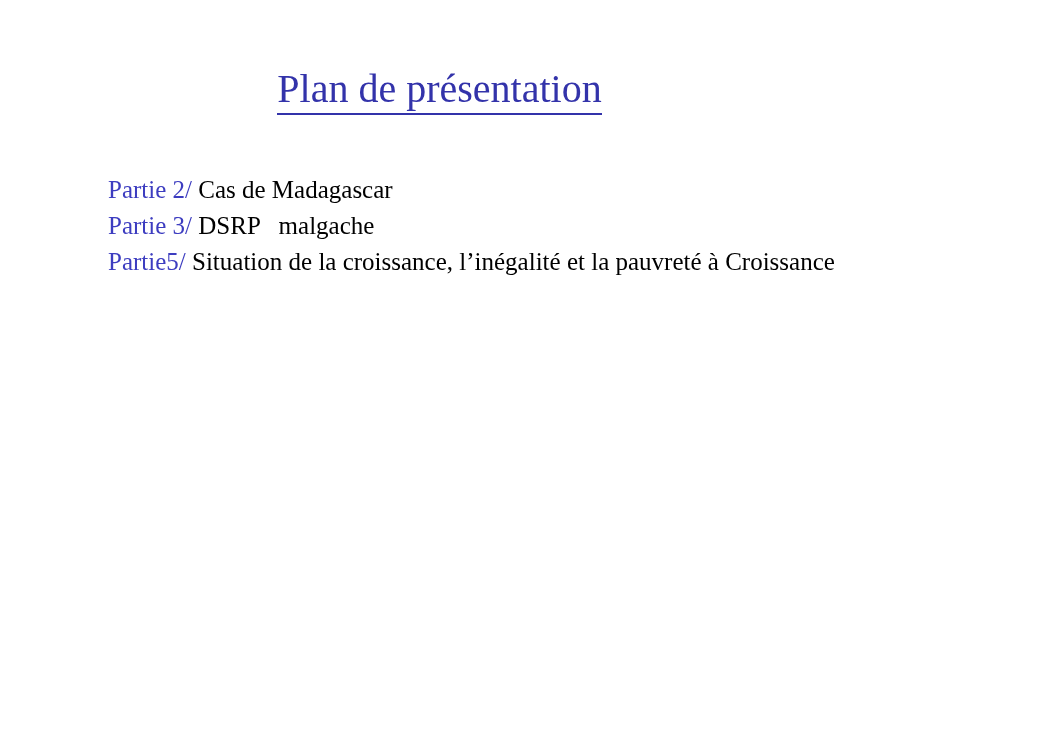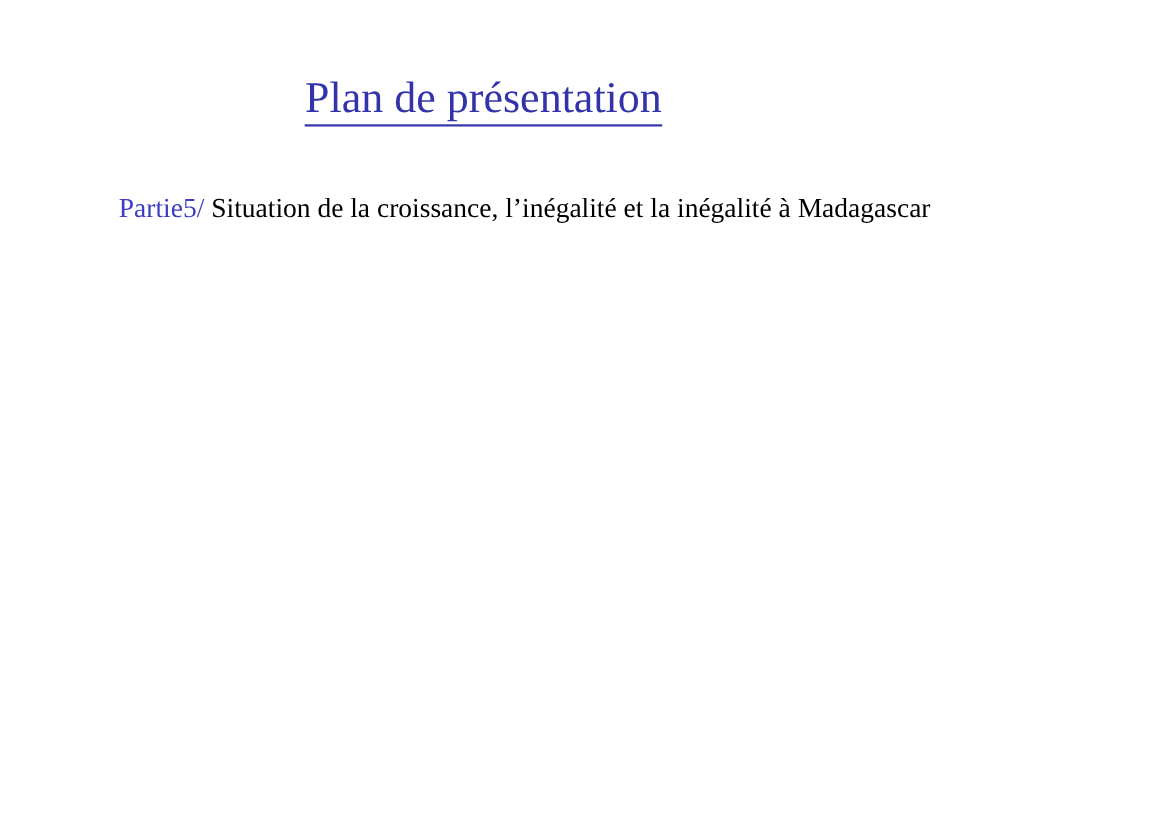--- a/index.html
+++ b/index.html
@@ -73,6 +73,7 @@
   <div class="body-block">
 
 
+    <p class="plan-item"><span class="part-label">Partie 2/</span><span class="part-body"> Cas de Madagascar</span></p>
 
 
 

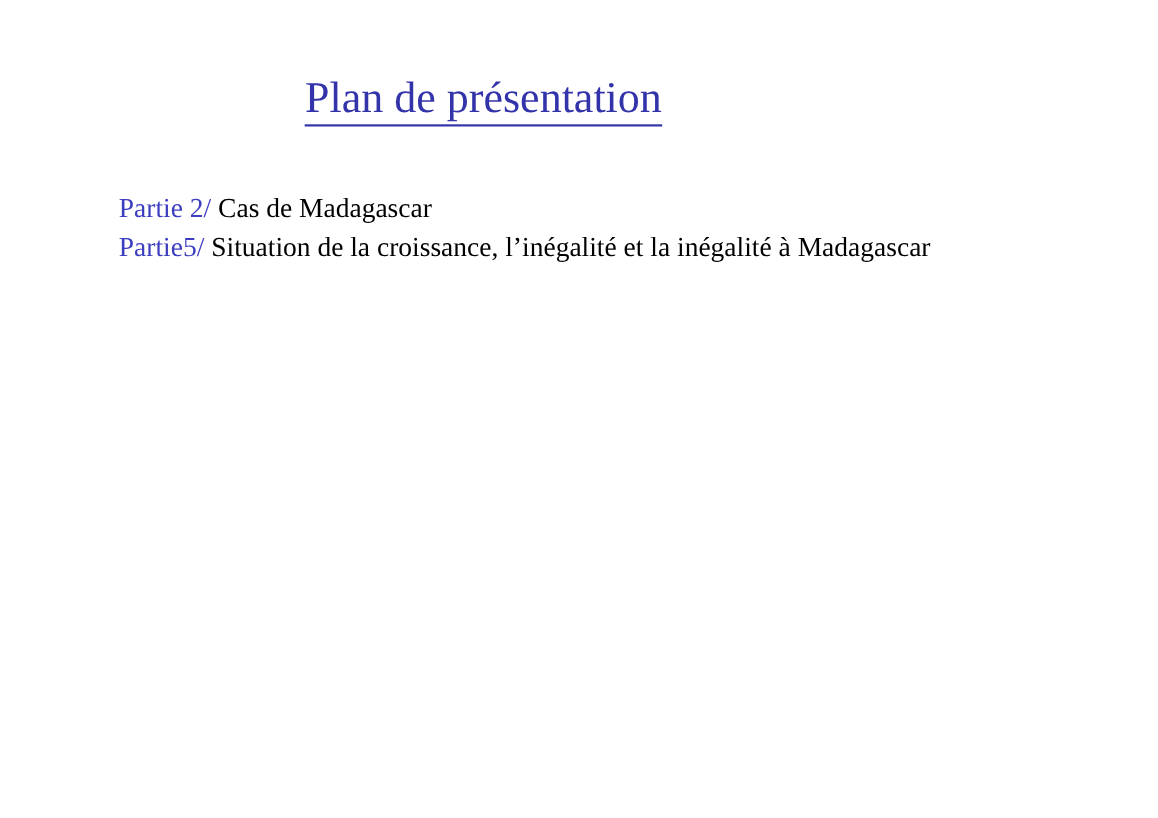--- a/index.html
+++ b/index.html
@@ -75,6 +75,7 @@
 
     <p class="plan-item"><span class="part-label">Partie 2/</span><span class="part-body"> Cas de Madagascar</span></p>
 
+    <p class="plan-item"><span class="part-label">Partie 3/</span><span class="part-body"> DSRP   malgache</span></p>
 
 
     <p class="plan-item"><span class="part-label">Partie5/</span><span class="part-body"> Situation de la croissance, l’inégalité et la inégalité à Madagascar</span></p>

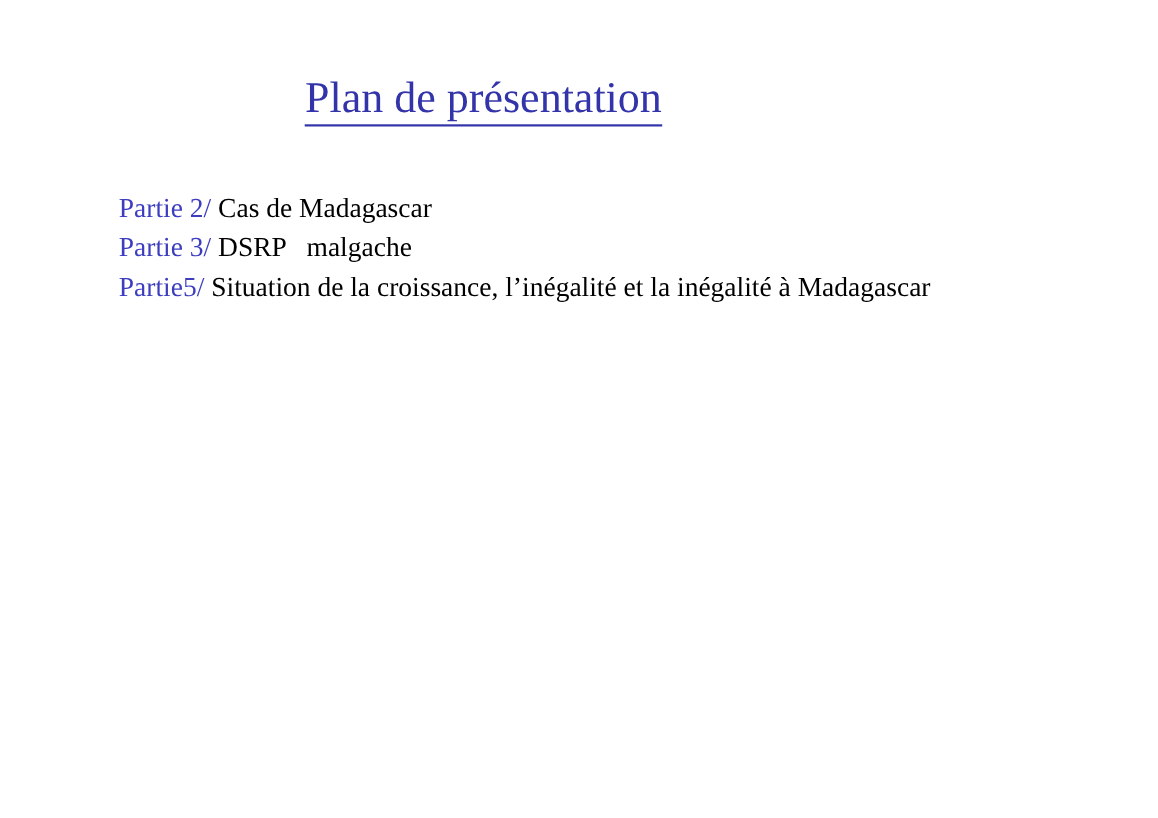--- a/index.html
+++ b/index.html
@@ -78,7 +78,7 @@
     <p class="plan-item"><span class="part-label">Partie 3/</span><span class="part-body"> DSRP   malgache</span></p>
 
 
-    <p class="plan-item"><span class="part-label">Partie5/</span><span class="part-body"> Situation de la croissance, l’inégalité et la inégalité à Madagascar</span></p>
+    <p class="plan-item"><span class="part-label">Partie5/</span><span class="part-body"> Situation de la croissance, l’inégalité et la pauvreté à Croissance</span></p>
 
 
   </div>

